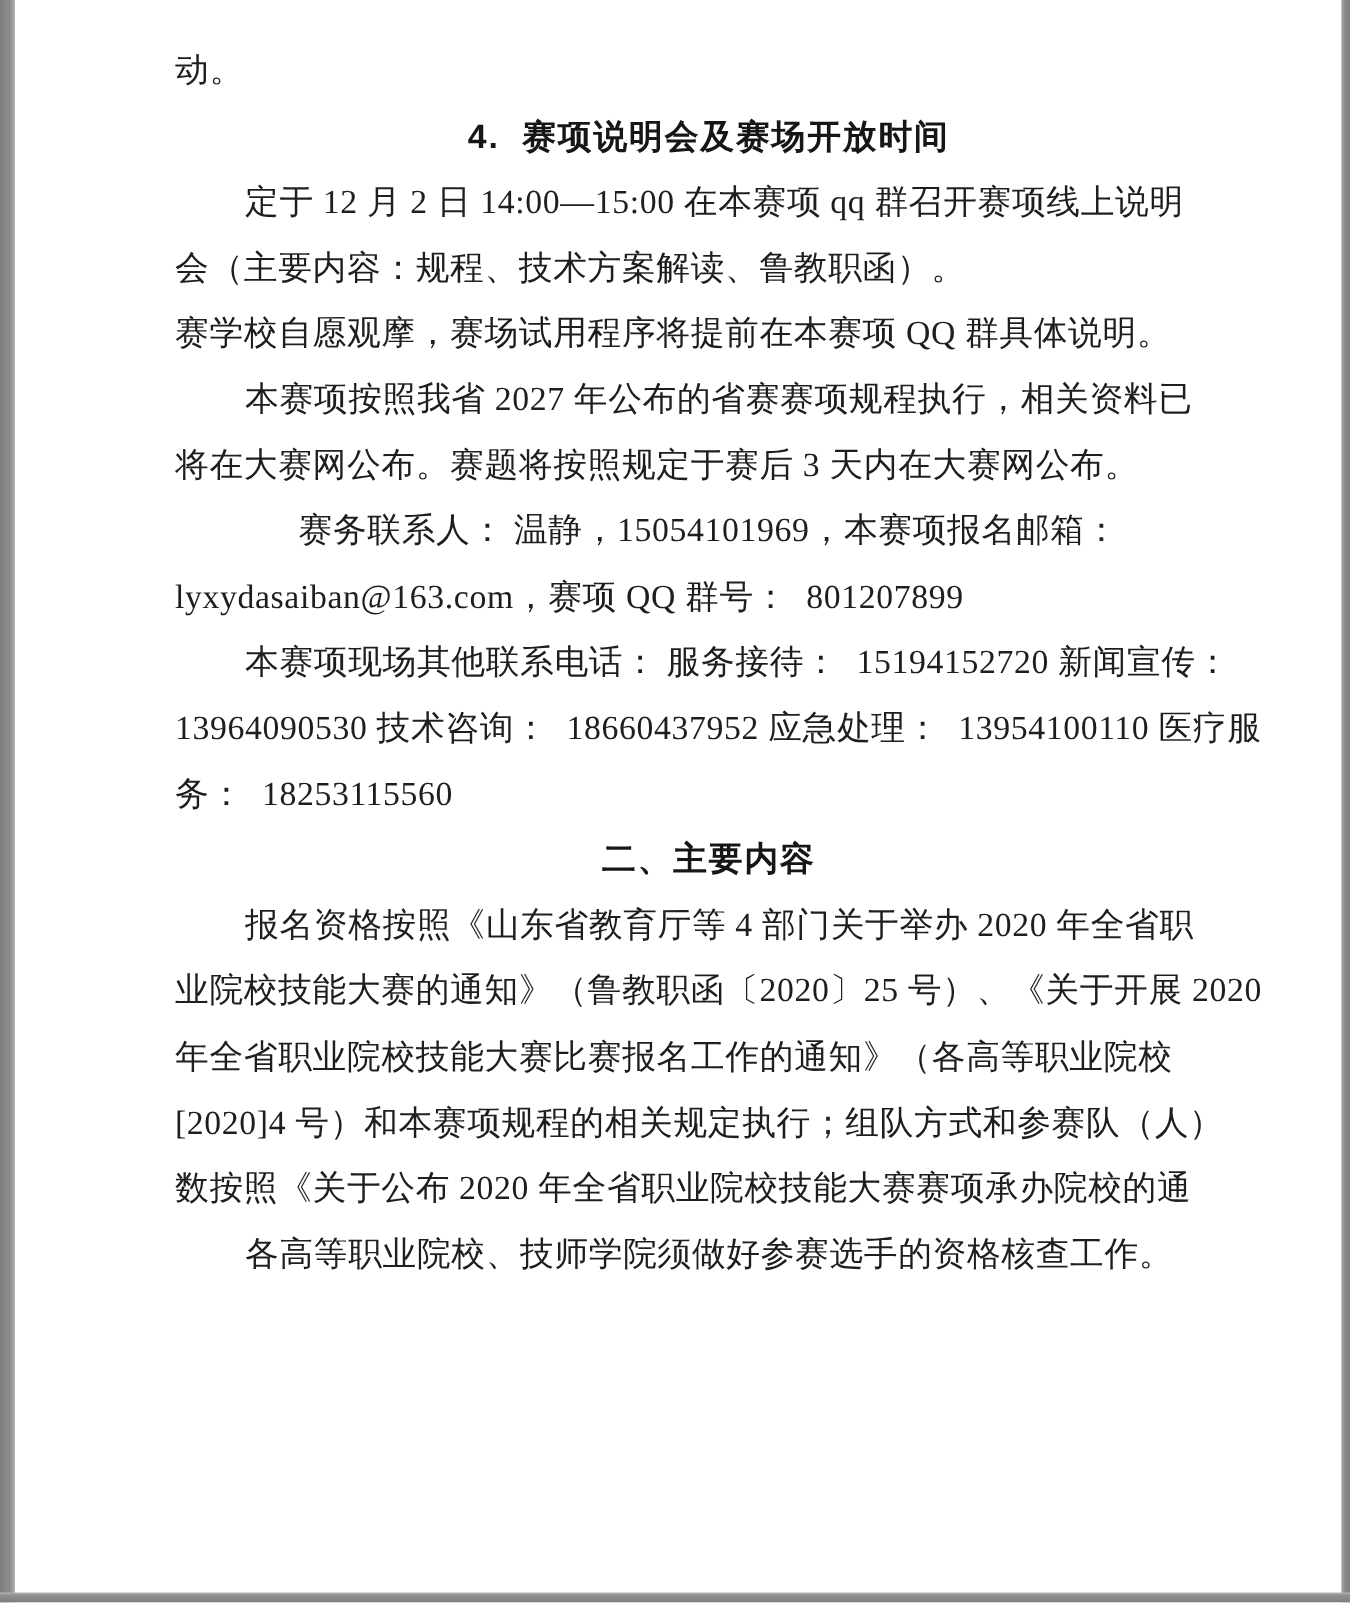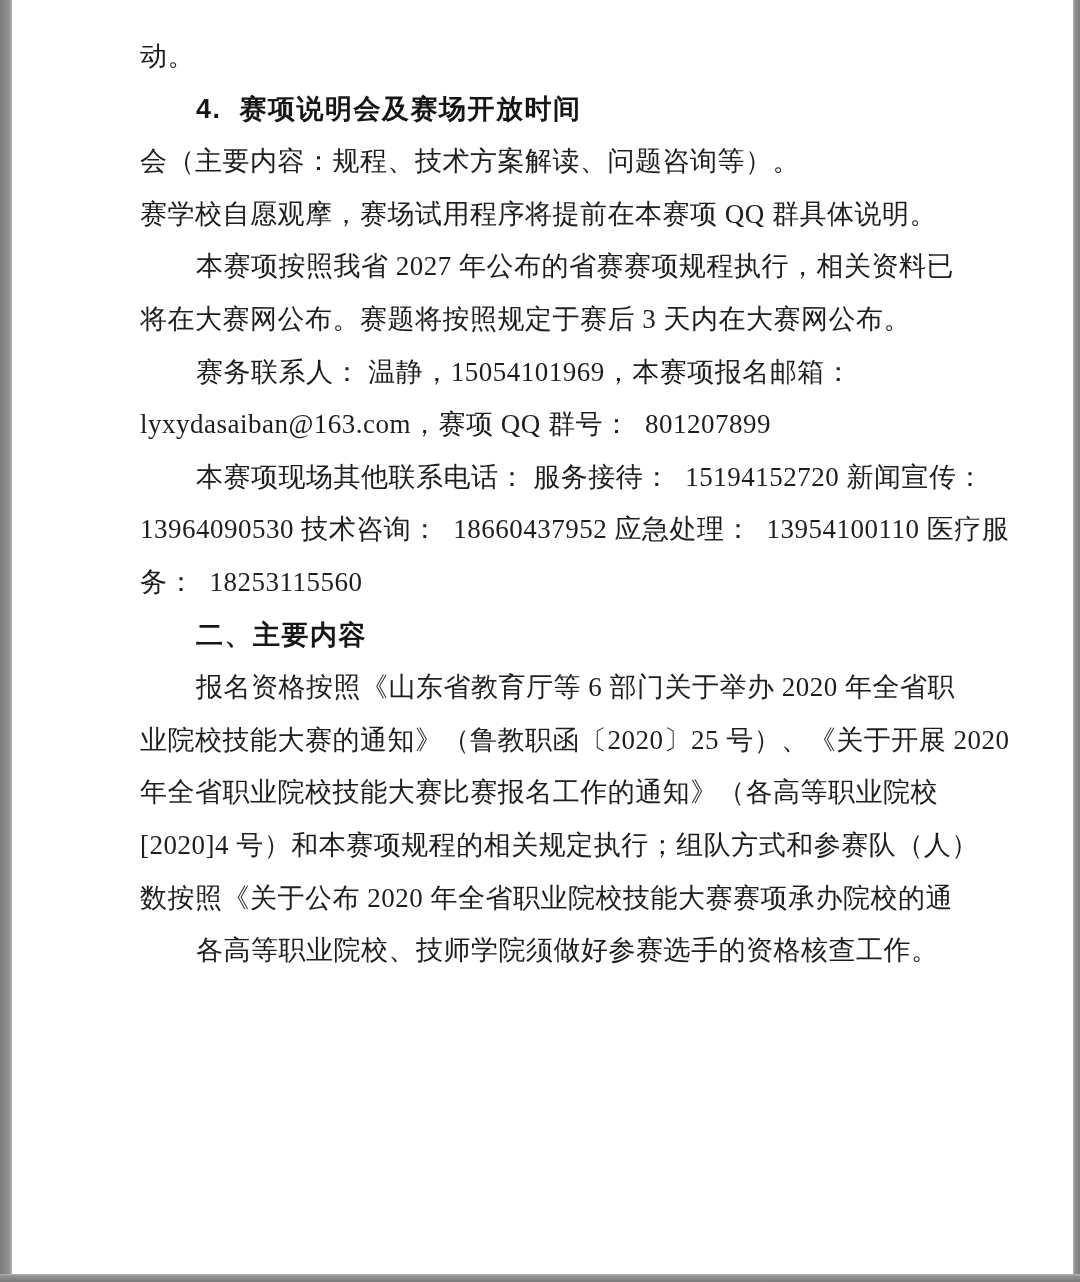--- a/index.html
+++ b/index.html
@@ -38,7 +38,7 @@
     white-space: nowrap;
     letter-spacing: 0.5px;
   }
-  .line.indent { padding-left: 56px; }
+  .line.indent { padding-left: 56px; text-align: center; }
   .line.justify {
     text-align: justify;
     text-align-last: justify;

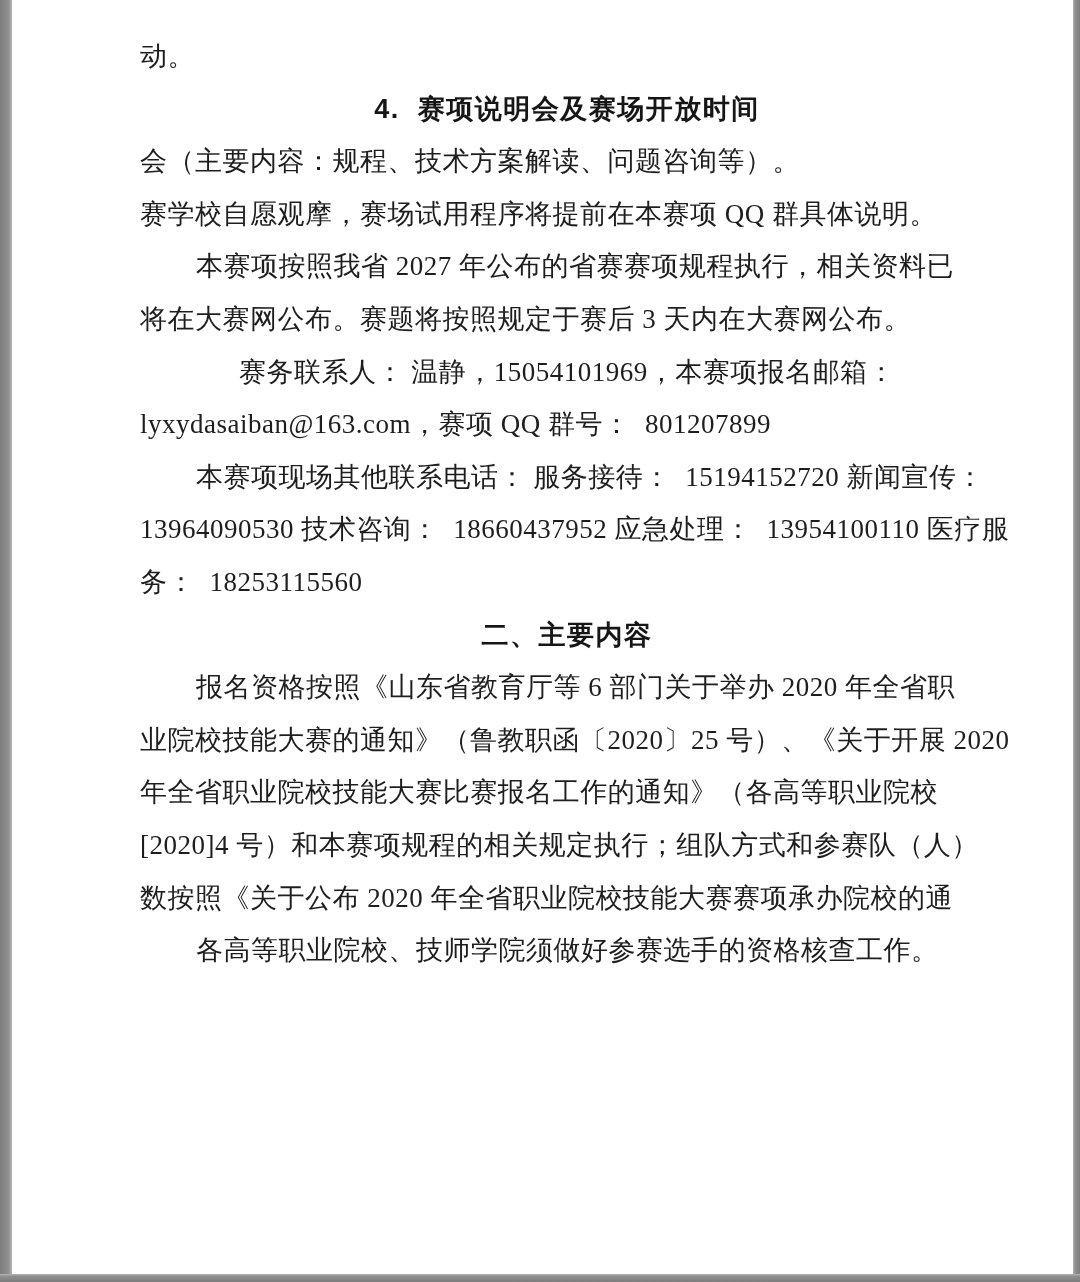--- a/index.html
+++ b/index.html
@@ -61,6 +61,7 @@
   <div class="content" id="doc-content">
       <div class="line body">动。</div>
       <div class="line heading indent">4.&nbsp; 赛项说明会及赛场开放时间</div>
+      <div class="line body indent justify">定于 12 月 2 日 14:00—15:00 在本赛项 qq 群召开赛项线上说明</div>
       <div class="line body">会（主要内容：规程、技术方案解读、问题咨询等）。</div>
       <div class="line body">赛学校自愿观摩，赛场试用程序将提前在本赛项 QQ 群具体说明。</div>
       <div class="line body indent justify">本赛项按照我省 2027 年公布的省赛赛项规程执行，相关资料已</div>

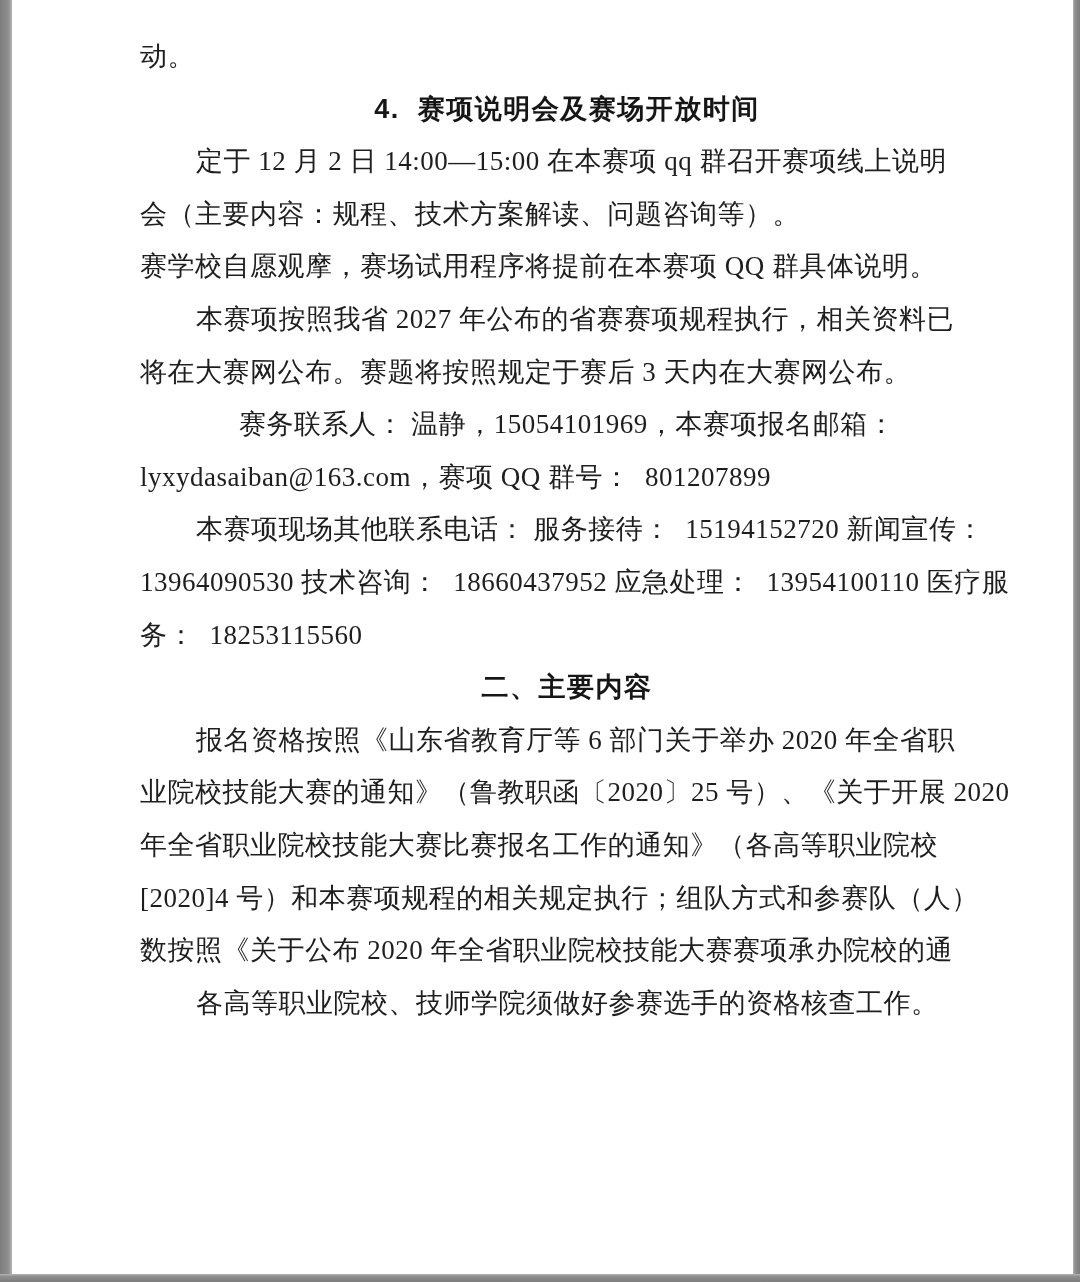--- a/index.html
+++ b/index.html
@@ -62,7 +62,7 @@
       <div class="line body">动。</div>
       <div class="line heading indent">4.&nbsp; 赛项说明会及赛场开放时间</div>
       <div class="line body indent justify">定于 12 月 2 日 14:00—15:00 在本赛项 qq 群召开赛项线上说明</div>
-      <div class="line body">会（主要内容：规程、技术方案解读、问题咨询等）。</div>
+      <div class="line body">会（主要内容：规程、技术方案解读、鲁教职函）。</div>
       <div class="line body">赛学校自愿观摩，赛场试用程序将提前在本赛项 QQ 群具体说明。</div>
       <div class="line body indent justify">本赛项按照我省 2027 年公布的省赛赛项规程执行，相关资料已</div>
       <div class="line body">将在大赛网公布。赛题将按照规定于赛后 3 天内在大赛网公布。</div>

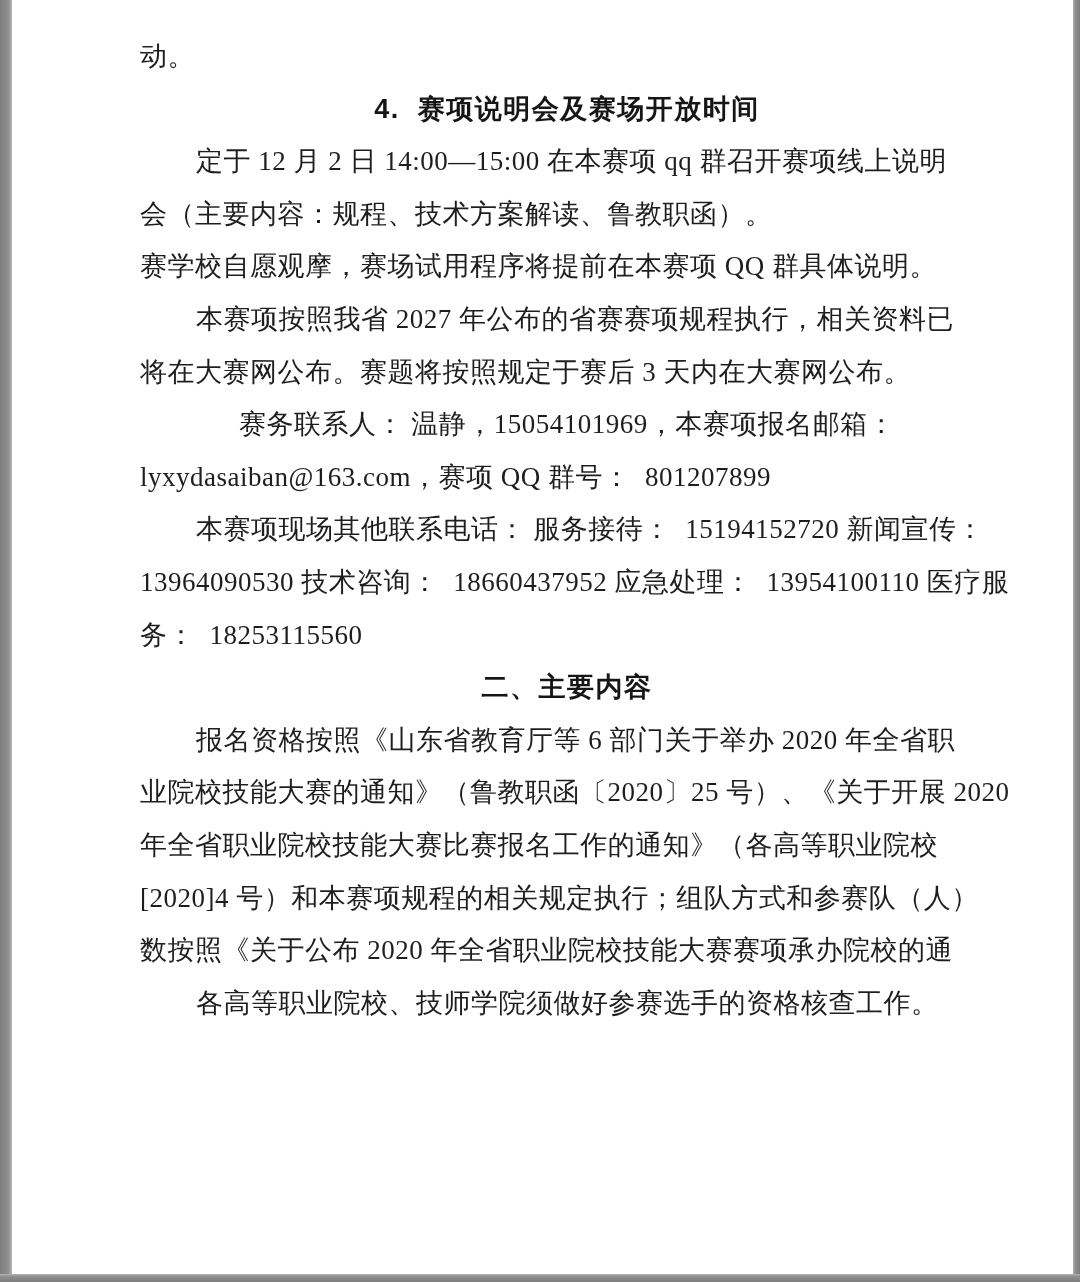--- a/index.html
+++ b/index.html
@@ -72,7 +72,7 @@
       <div class="line body justify">13964090530 技术咨询：&nbsp; 18660437952 应急处理：&nbsp; 13954100110 医疗服</div>
       <div class="line body">务：&nbsp; 18253115560</div>
       <div class="line heading indent">二、主要内容</div>
-      <div class="line body indent justify">报名资格按照《山东省教育厅等 6 部门关于举办 2020 年全省职</div>
+      <div class="line body indent justify">报名资格按照《山东省教育厅等 4 部门关于举办 2020 年全省职</div>
       <div class="line body justify">业院校技能大赛的通知》（鲁教职函〔2020〕25 号）、《关于开展 2020</div>
       <div class="line body justify">年全省职业院校技能大赛比赛报名工作的通知》（各高等职业院校</div>
       <div class="line body justify">[2020]4 号）和本赛项规程的相关规定执行；组队方式和参赛队（人）</div>

